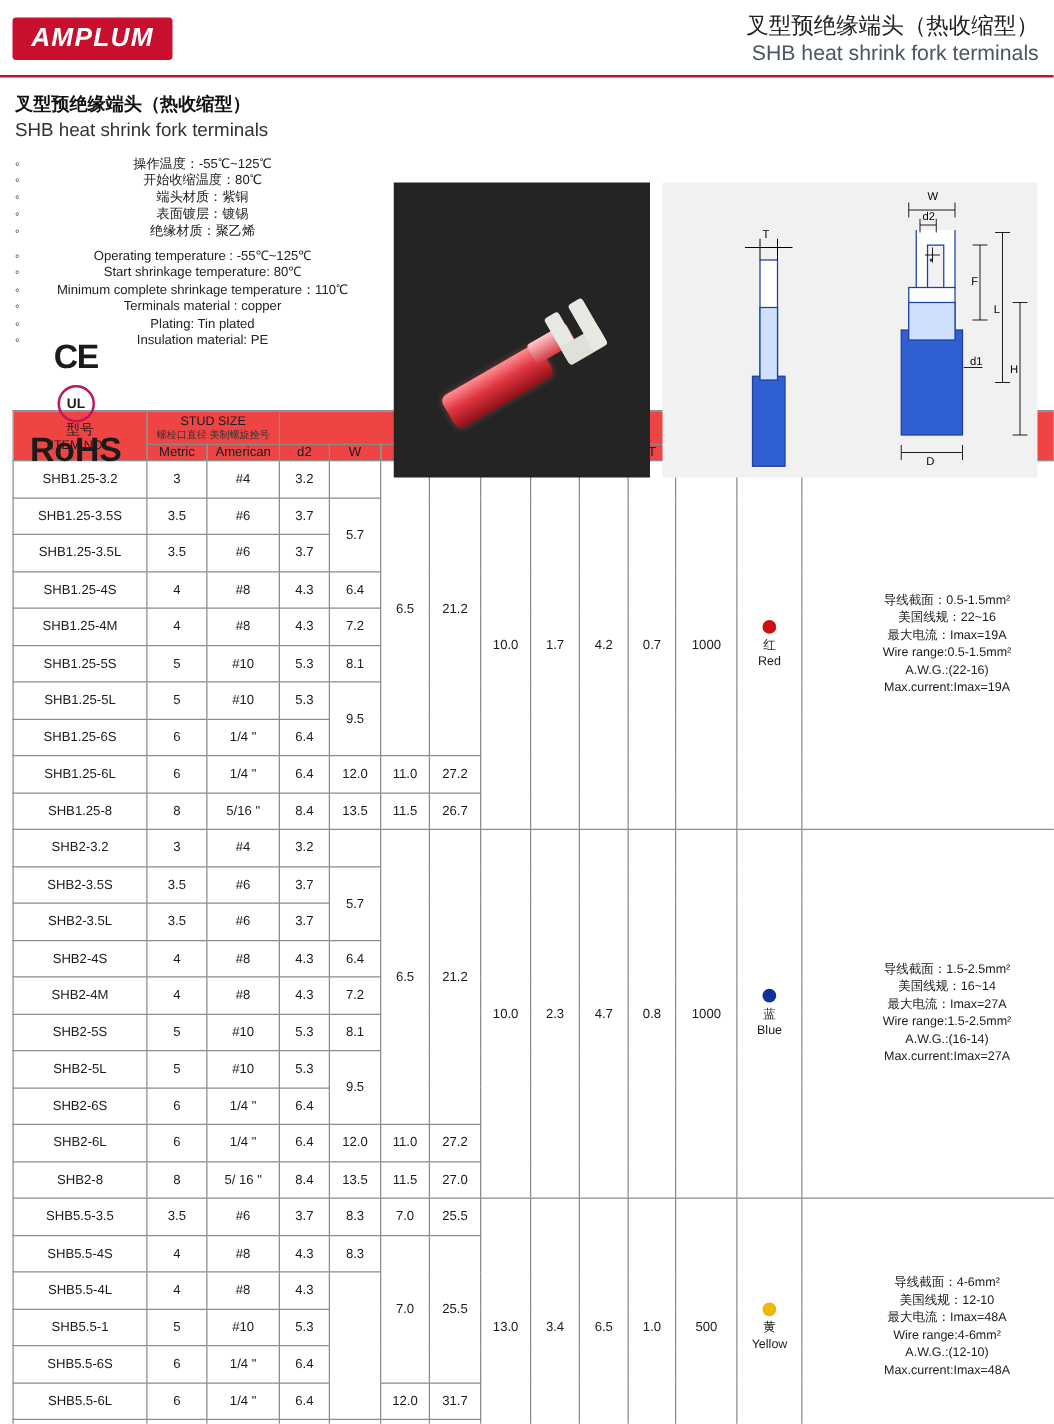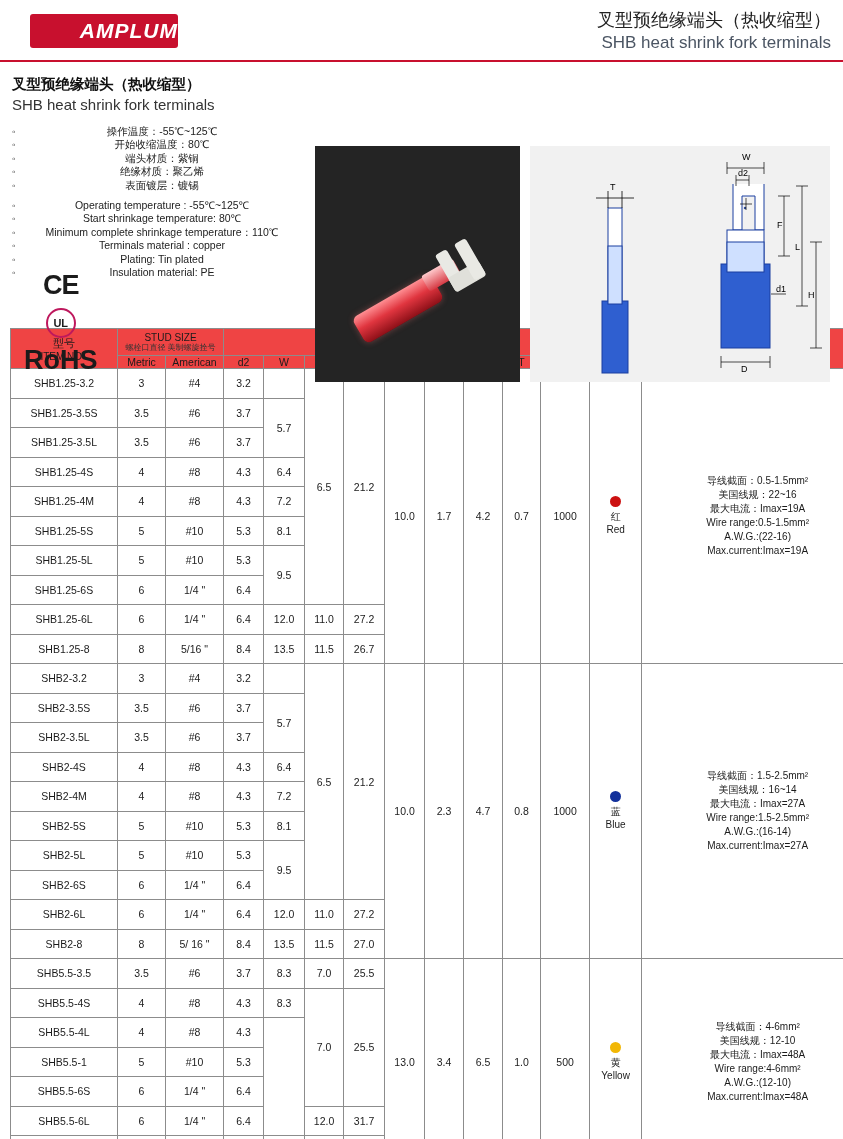--- a/index.html
+++ b/index.html
@@ -21,10 +21,10 @@
   }
   .logo{
     position:absolute;left:10px;top:14px;
-    width:148px;height:34px;
+    width:128px;height:34px;
     background:#c8102e;
     border-radius:3px;
-    display:flex;align-items:center;justify-content:flex-end;margin-left:20px;
+    display:flex;align-items:center;justify-content:center;
   }
   .logo-text{
     color:#fff;font-weight:bold;font-size:21px;letter-spacing:1px;

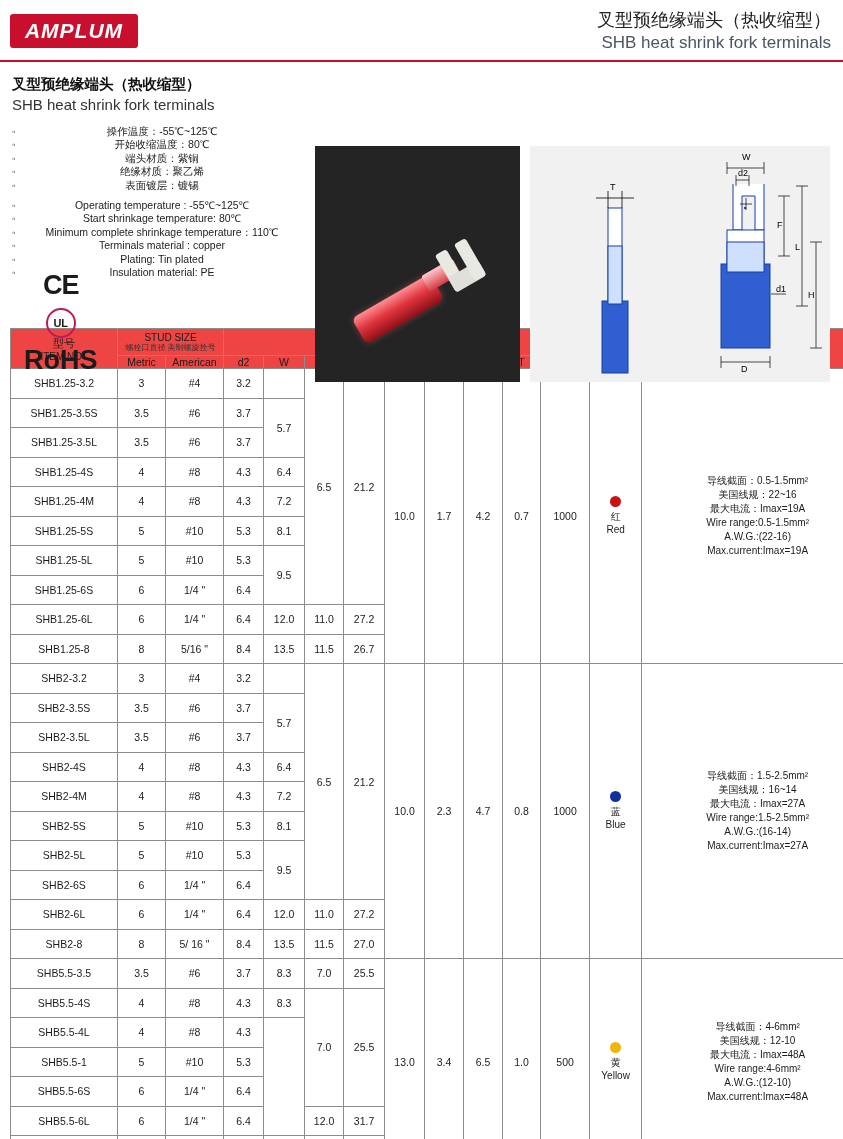--- a/index.html
+++ b/index.html
@@ -158,8 +158,8 @@
       <li>操作温度：-55℃~125℃</li>
       <li>开始收缩温度：80℃</li>
       <li>端头材质：紫铜</li>
+      <li>表面镀层：镀锡</li>
       <li>绝缘材质：聚乙烯</li>
-      <li>表面镀层：镀锡</li>
     </ul>
     <div class="spec-gap"></div>
     <ul class="spec-list">

